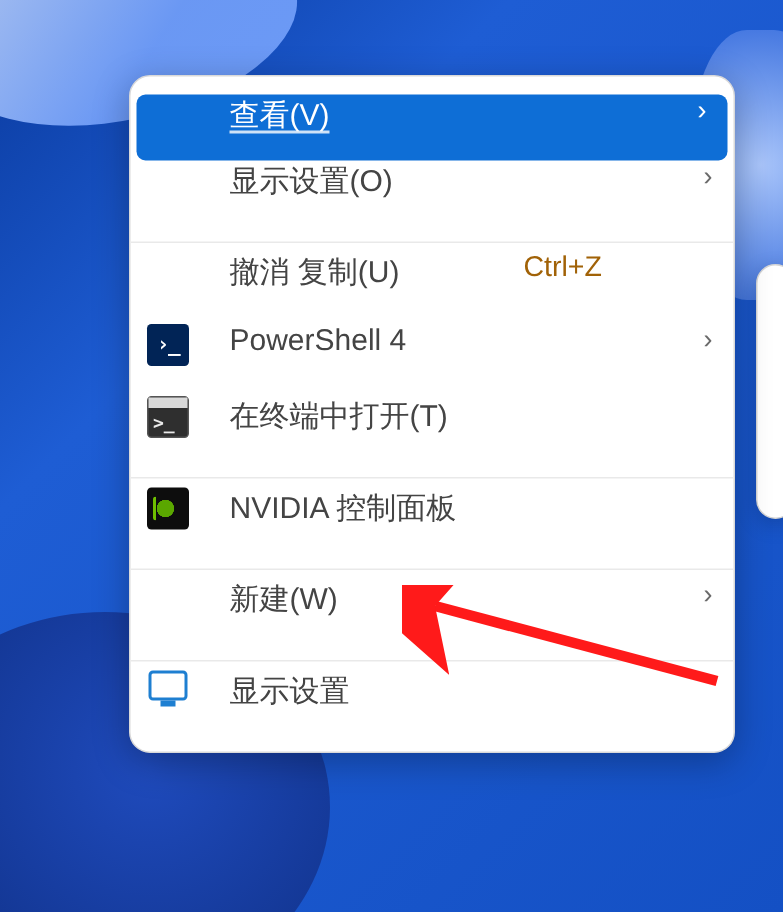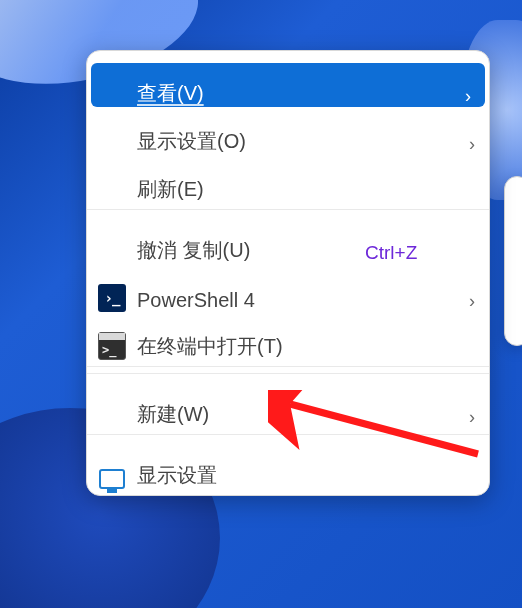--- a/index.html
+++ b/index.html
@@ -50,12 +50,13 @@
     }
     .menu-item {
       display: flex;
-      align-items: flex-end;
+      align-items: flex-start;
       height: 48px;
       font-size: 20px;
       color: #444;
       position: relative;
       cursor: default;
+      gap: 16px;
     }
     .menu-item.selected {
       background: #0e6ed6;

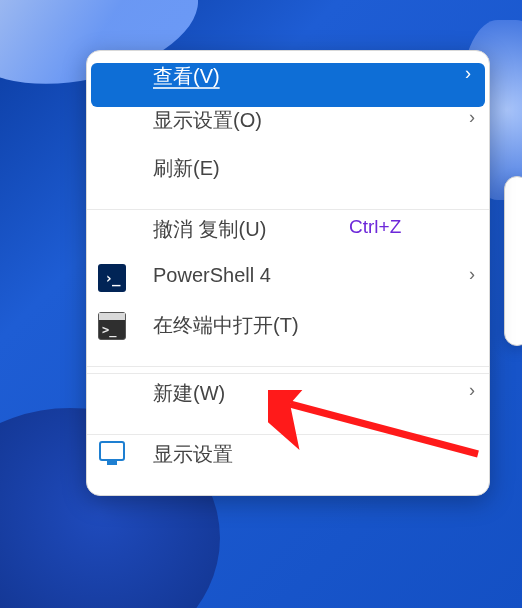--- a/index.html
+++ b/index.html
@@ -197,14 +197,6 @@
       </div>
   </div>
 
-  <div class="menu-item">
-    <div class="icon-col"></div>
-    <div class="label-col">
-        <span>刷新(E)</span>
-      </div>
-    <div class="shortcut-col"></div>
-    <div class="chevron-col"></div>
-  </div>
 
   <div class="menu-separator"></div>
 

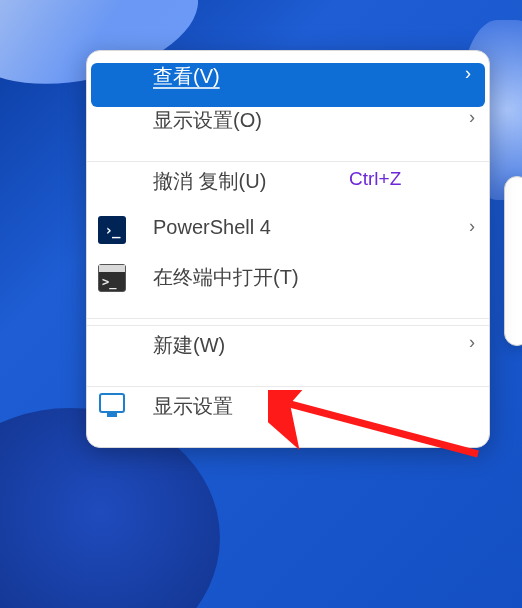--- a/index.html
+++ b/index.html
@@ -89,7 +89,7 @@
       width: 90px;
       text-align: left;
       font-size: 19px;
-      color: #6d28d9;
+      color: #a16207;
     }
     .chevron-col {
       width: 34px;

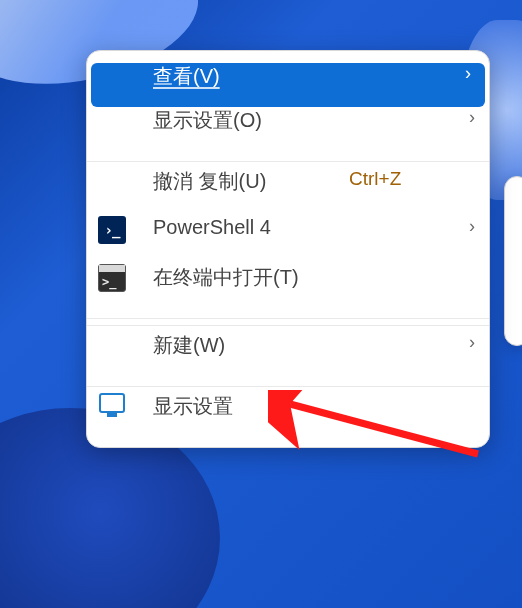--- a/index.html
+++ b/index.html
@@ -237,6 +237,16 @@
 
   <div class="menu-separator"></div>
 
+  <div class="menu-item">
+    <div class="icon-col">
+        <span class="icon-sq icon-nvidia"></span>
+      </div>
+    <div class="label-col">
+        <span>NVIDIA 控制面板</span>
+      </div>
+    <div class="shortcut-col"></div>
+    <div class="chevron-col"></div>
+  </div>
 
   <div class="menu-separator"></div>
 

